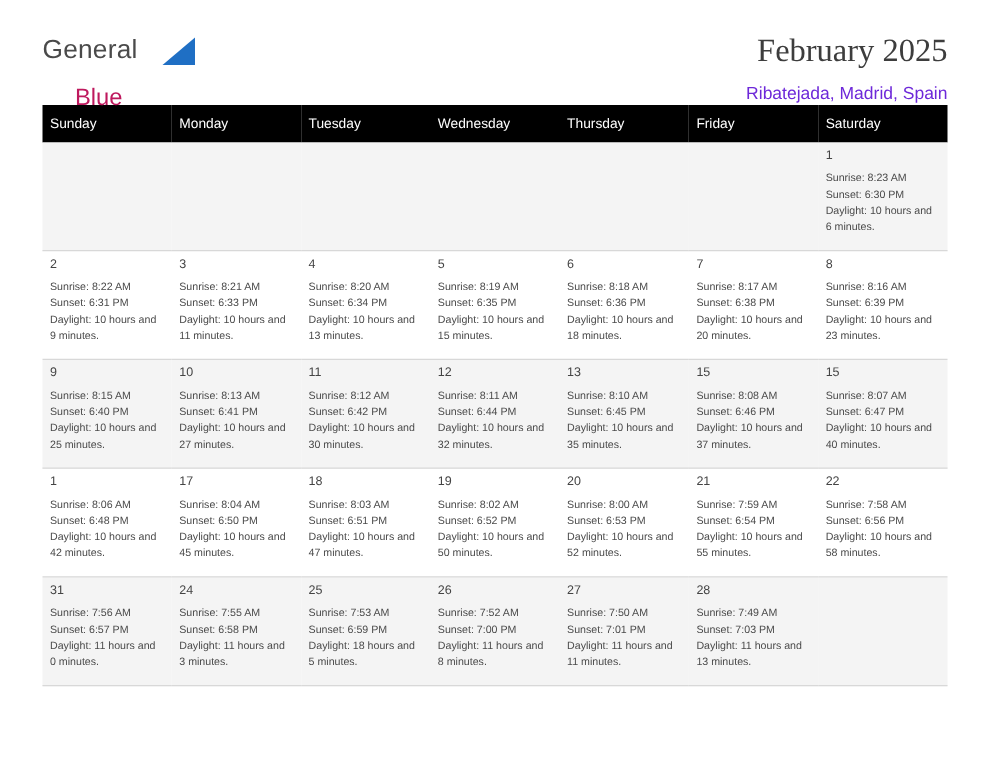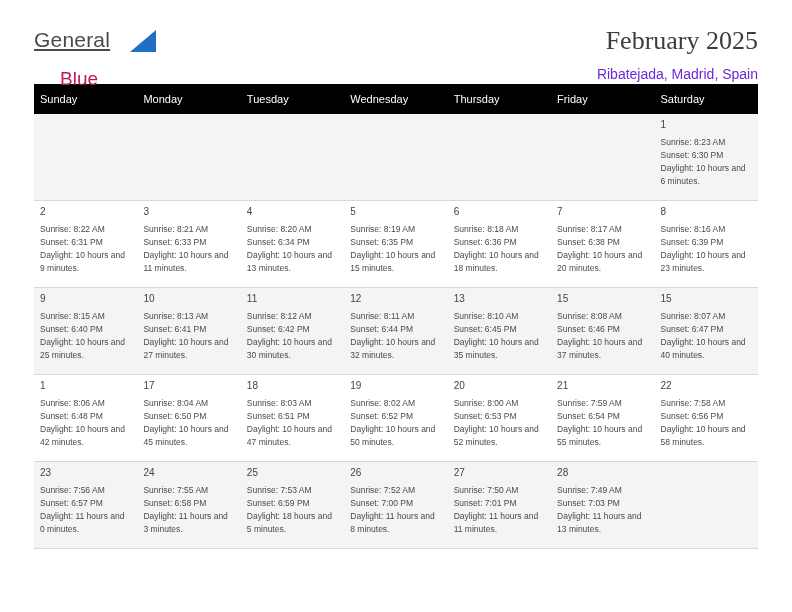--- a/index.html
+++ b/index.html
@@ -40,7 +40,6 @@
     color: #4a4a4a;
     letter-spacing: 0.2px;
     font-family: "Liberation Sans", sans-serif;
-    text-decoration: underline;
   }
   .logo-blue {
     position: absolute;

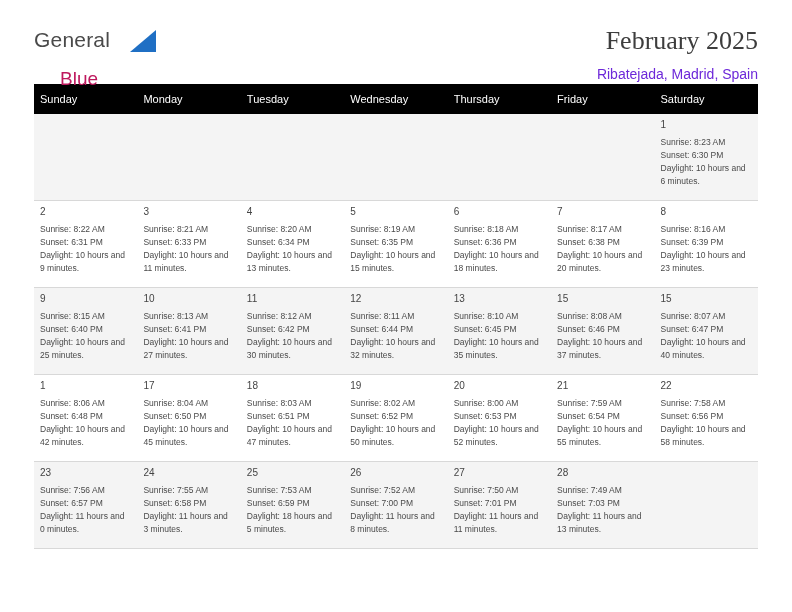--- a/index.html
+++ b/index.html
@@ -302,7 +302,7 @@
 
       <tr class="odd">
         <td>
-          <span class="daynum">23</span>
+          <span class="daynum">31</span>
           <span class="info-line">Sunrise: 7:56 AM</span>
           <span class="info-line">Sunset: 6:57 PM</span>
           <span class="info-line">Daylight: 11 hours and 0 minutes.</span>

